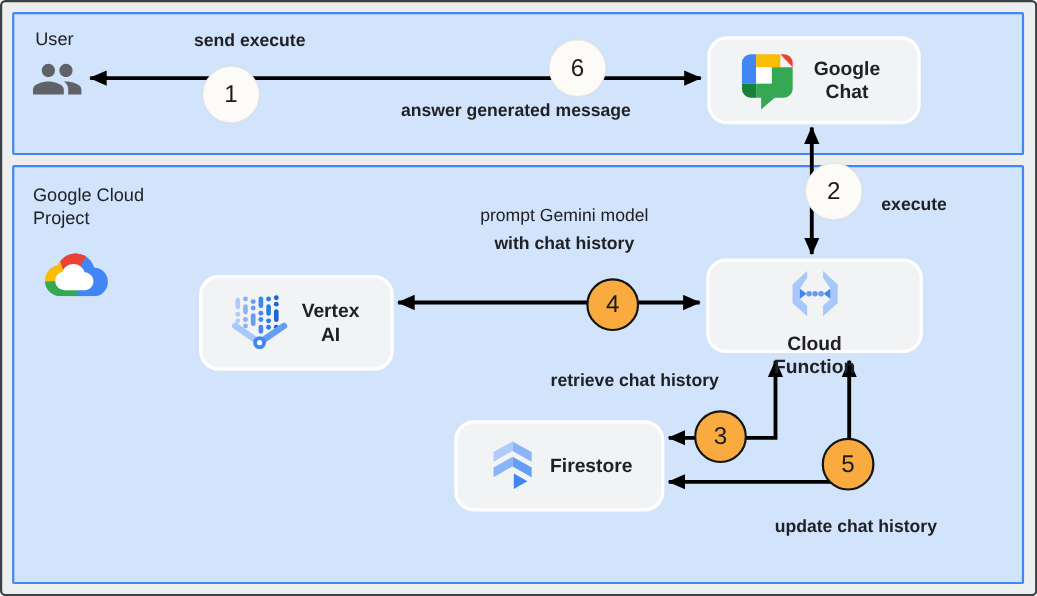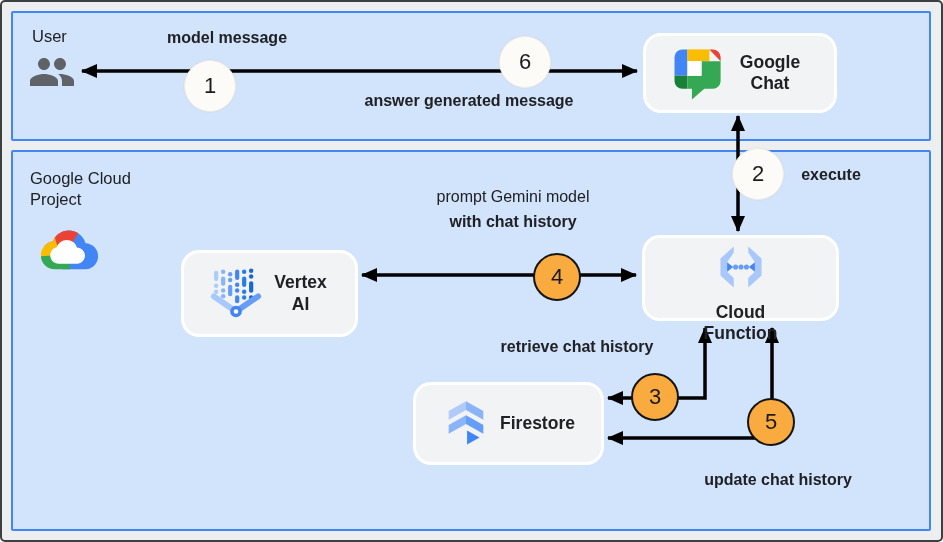--- a/index.html
+++ b/index.html
@@ -212,7 +212,7 @@
   <div class="step step-orange s5">5</div>
   <div class="step step-light s6">6</div>
 
-  <div class="elabel" style="left:225px; top:27px;">model message</div>
+  <div class="elabel" style="left:225px; top:27px;">send execute</div>
   <div class="elabel" style="left:467px; top:90px;text-align:center;">answer generated message</div>
   <div class="elabel" style="left:829px; top:164px;">execute</div>
   <div class="elabel regular" style="left:511px; top:186px;">prompt Gemini model</div>

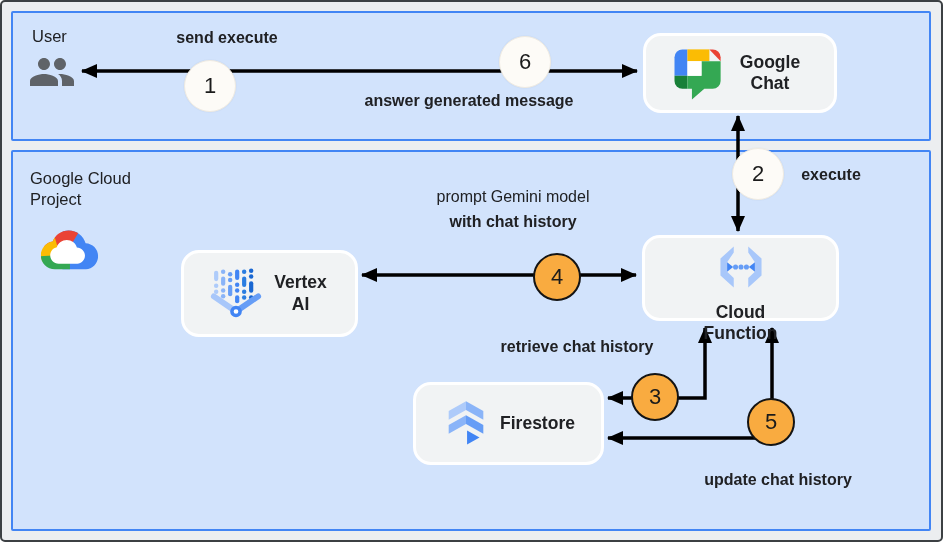--- a/index.html
+++ b/index.html
@@ -214,7 +214,7 @@
 
   <div class="elabel" style="left:225px; top:27px;">send execute</div>
   <div class="elabel" style="left:467px; top:90px;text-align:center;">answer generated message</div>
-  <div class="elabel" style="left:829px; top:164px;">execute</div>
+  <div class="elabel" style="left:829px; top:176px;">execute</div>
   <div class="elabel regular" style="left:511px; top:186px;">prompt Gemini model</div>
   <div class="elabel" style="left:511px; top:211px;">with chat history</div>
   <div class="elabel" style="left:575px; top:336px;">retrieve chat history</div>

